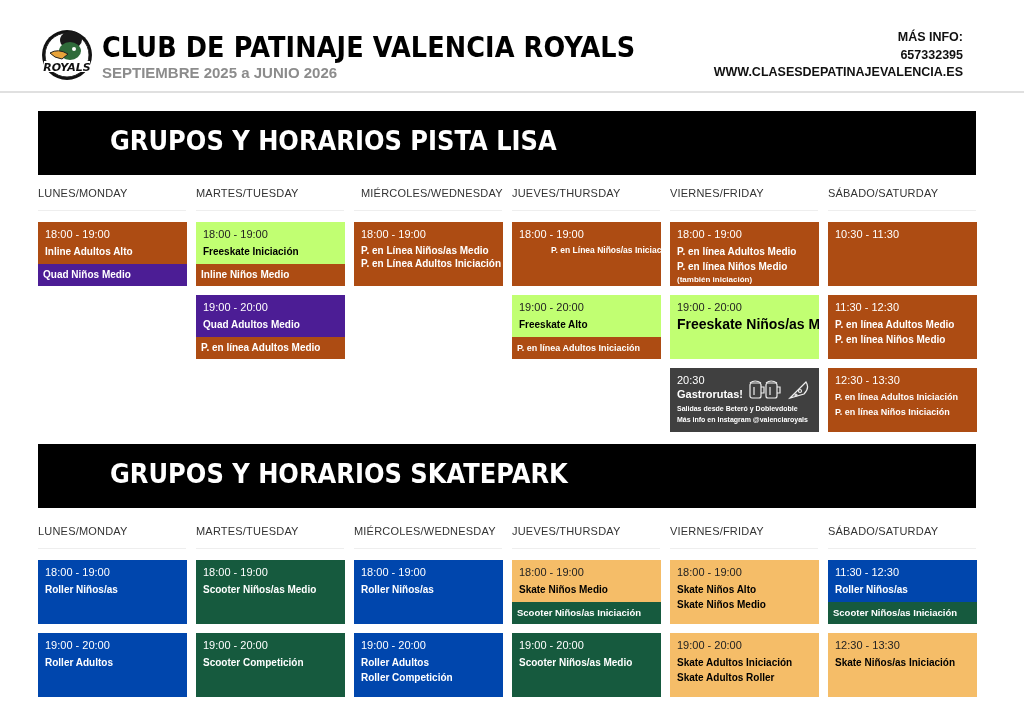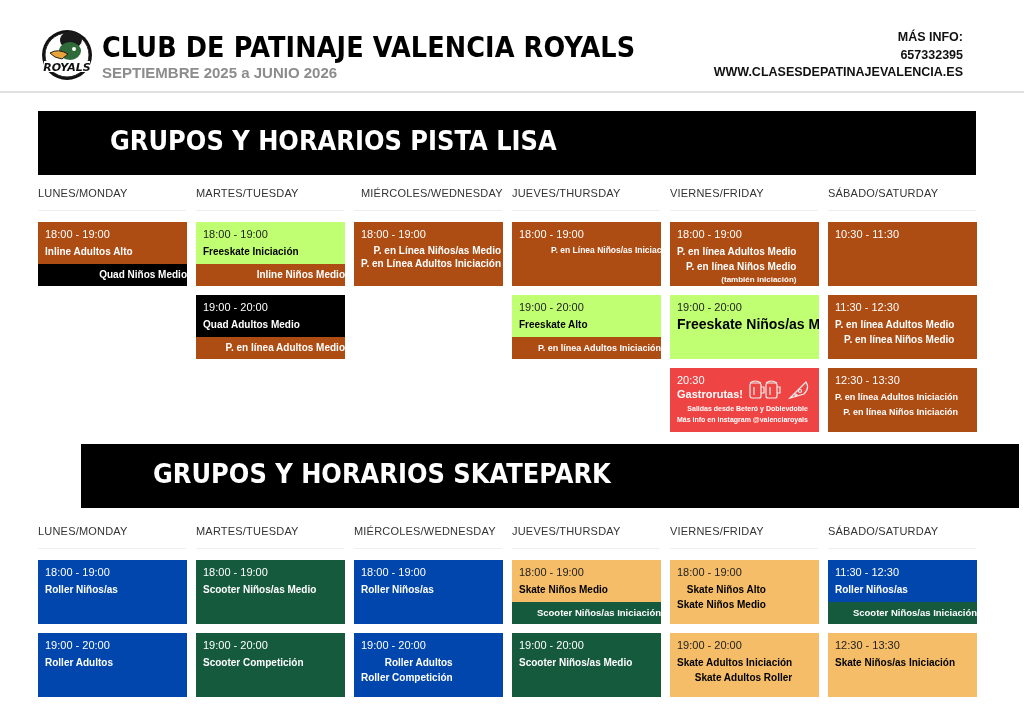--- a/index.html
+++ b/index.html
@@ -18,7 +18,7 @@
   .dayhdr { position: absolute; font-size: 11px; color: #333; letter-spacing: 0.2px; white-space: nowrap; }
   .dayline { position: absolute; height: 1px; background: #eeeeee; width: 148px; }
 
-  .block { position: absolute; width: 149px; height: 64px; overflow: hidden; text-align: right; }
+  .block { position: absolute; width: 149px; height: 64px; overflow: hidden; }
   .block .time { position: absolute; left: 7px; top: 6px; font-size: 11px; }
   .block .lines { position: absolute; left: 7px; top: 22px; font-size: 10px; font-weight: bold; line-height: 15px; white-space: nowrap; }
   .block .small { font-size: 8px; font-weight: bold; line-height: 12px; }

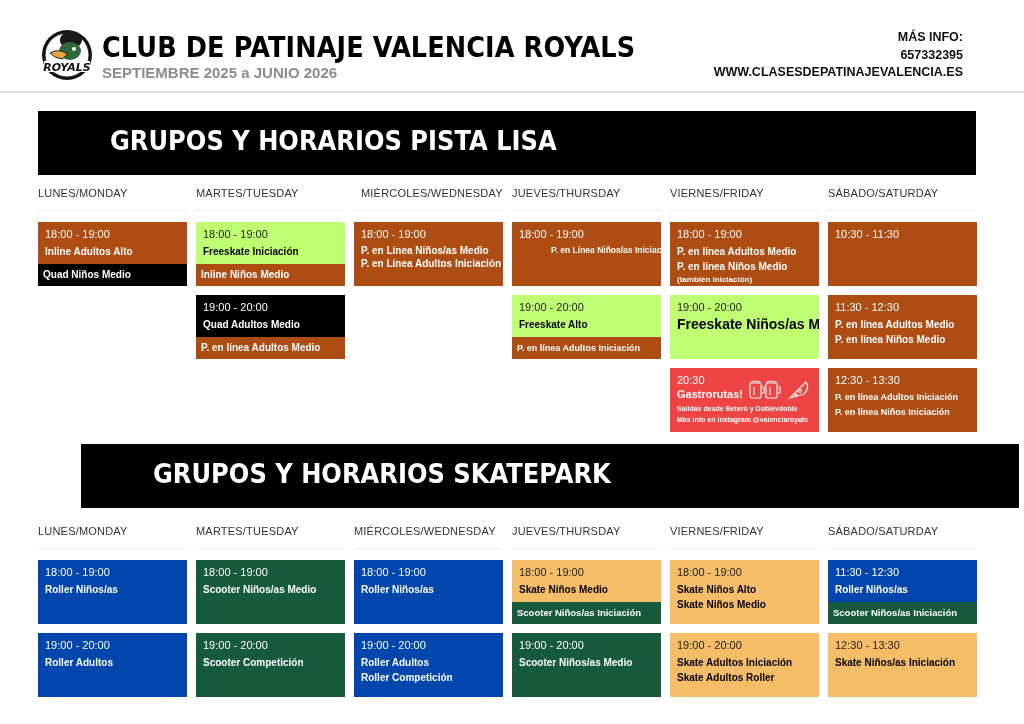--- a/index.html
+++ b/index.html
@@ -26,7 +26,7 @@
   .block .lines.tight { font-size: 10px; line-height: 13px; }
 
   .c-brown { background: #ad4c13; color: #fff; }
-  .c-purple { background: #000000; color: #fff; }
+  .c-purple { background: #4c1d95; color: #fff; }
   .c-lime { background: #c1ff72; color: #000; }
   .c-lime .time { color: #222; }
   .c-grey { background: #ef4444; color: #fff; }

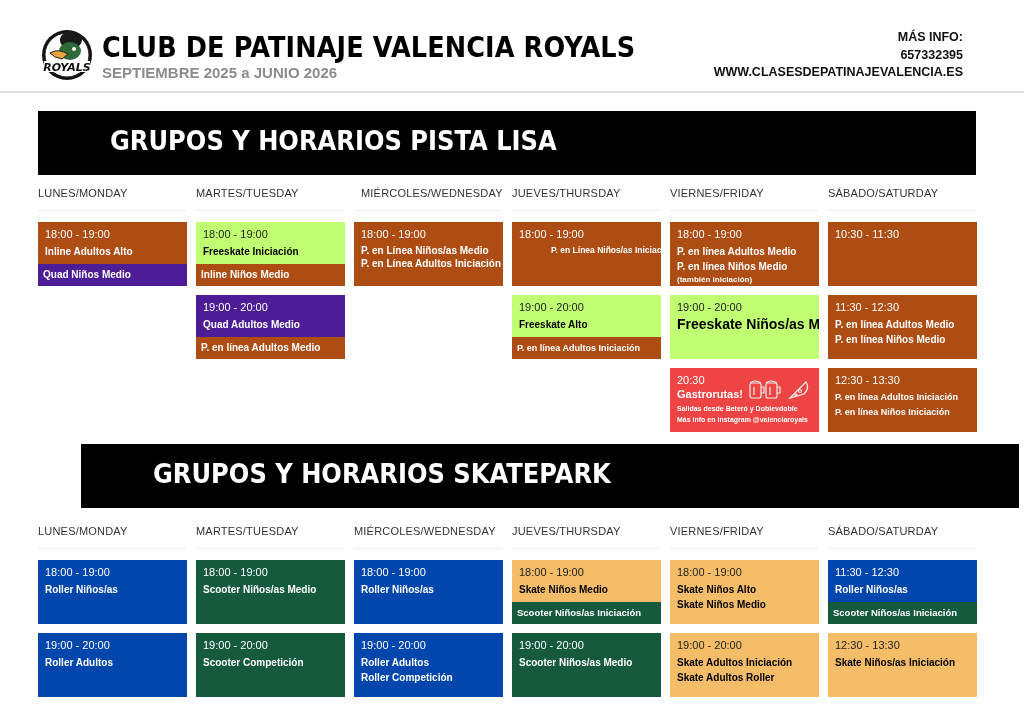--- a/index.html
+++ b/index.html
@@ -29,7 +29,7 @@
   .c-purple { background: #4c1d95; color: #fff; }
   .c-lime { background: #c1ff72; color: #000; }
   .c-lime .time { color: #222; }
-  .c-grey { background: #ef4444; color: #fff; }
+  .c-grey { background: #404040; color: #fff; }
   .c-blue { background: #0046ad; color: #fff; }
   .c-green { background: #165a3e; color: #fff; }
   .c-orange { background: #f5bd68; color: #000; }

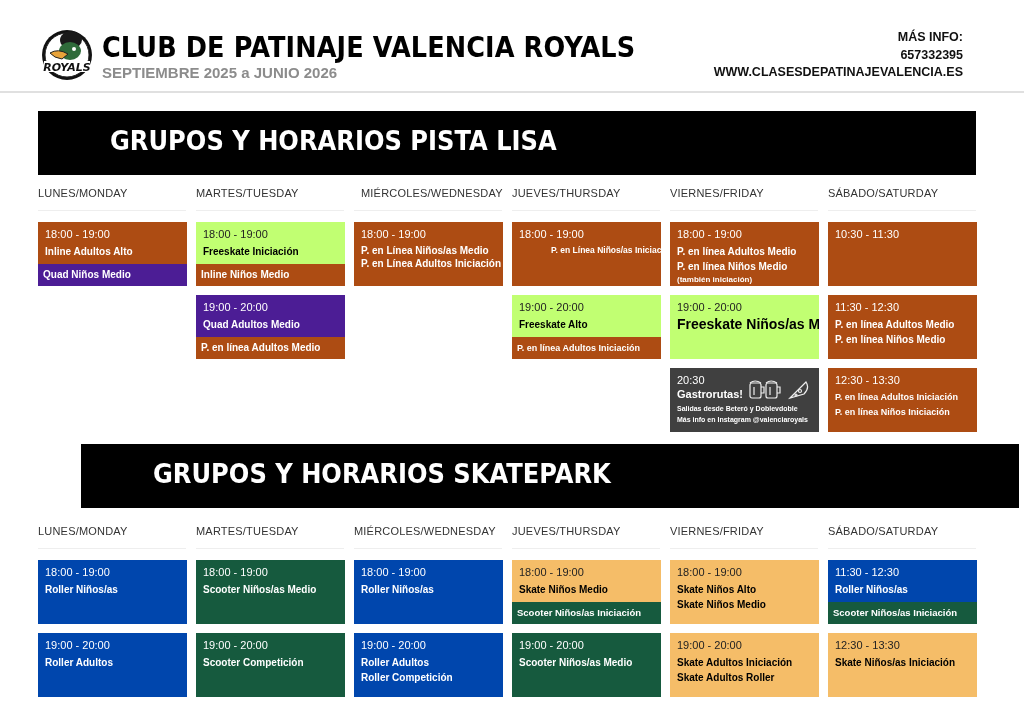--- a/index.html
+++ b/index.html
@@ -190,7 +190,7 @@
   </div>
 </div>
 
-<div class="banner" style="top:444px;margin-left:43px;">
+<div class="banner" style="top:444px;">
   <span>GRUPOS Y HORARIOS SKATEPARK</span>
 </div>
 

